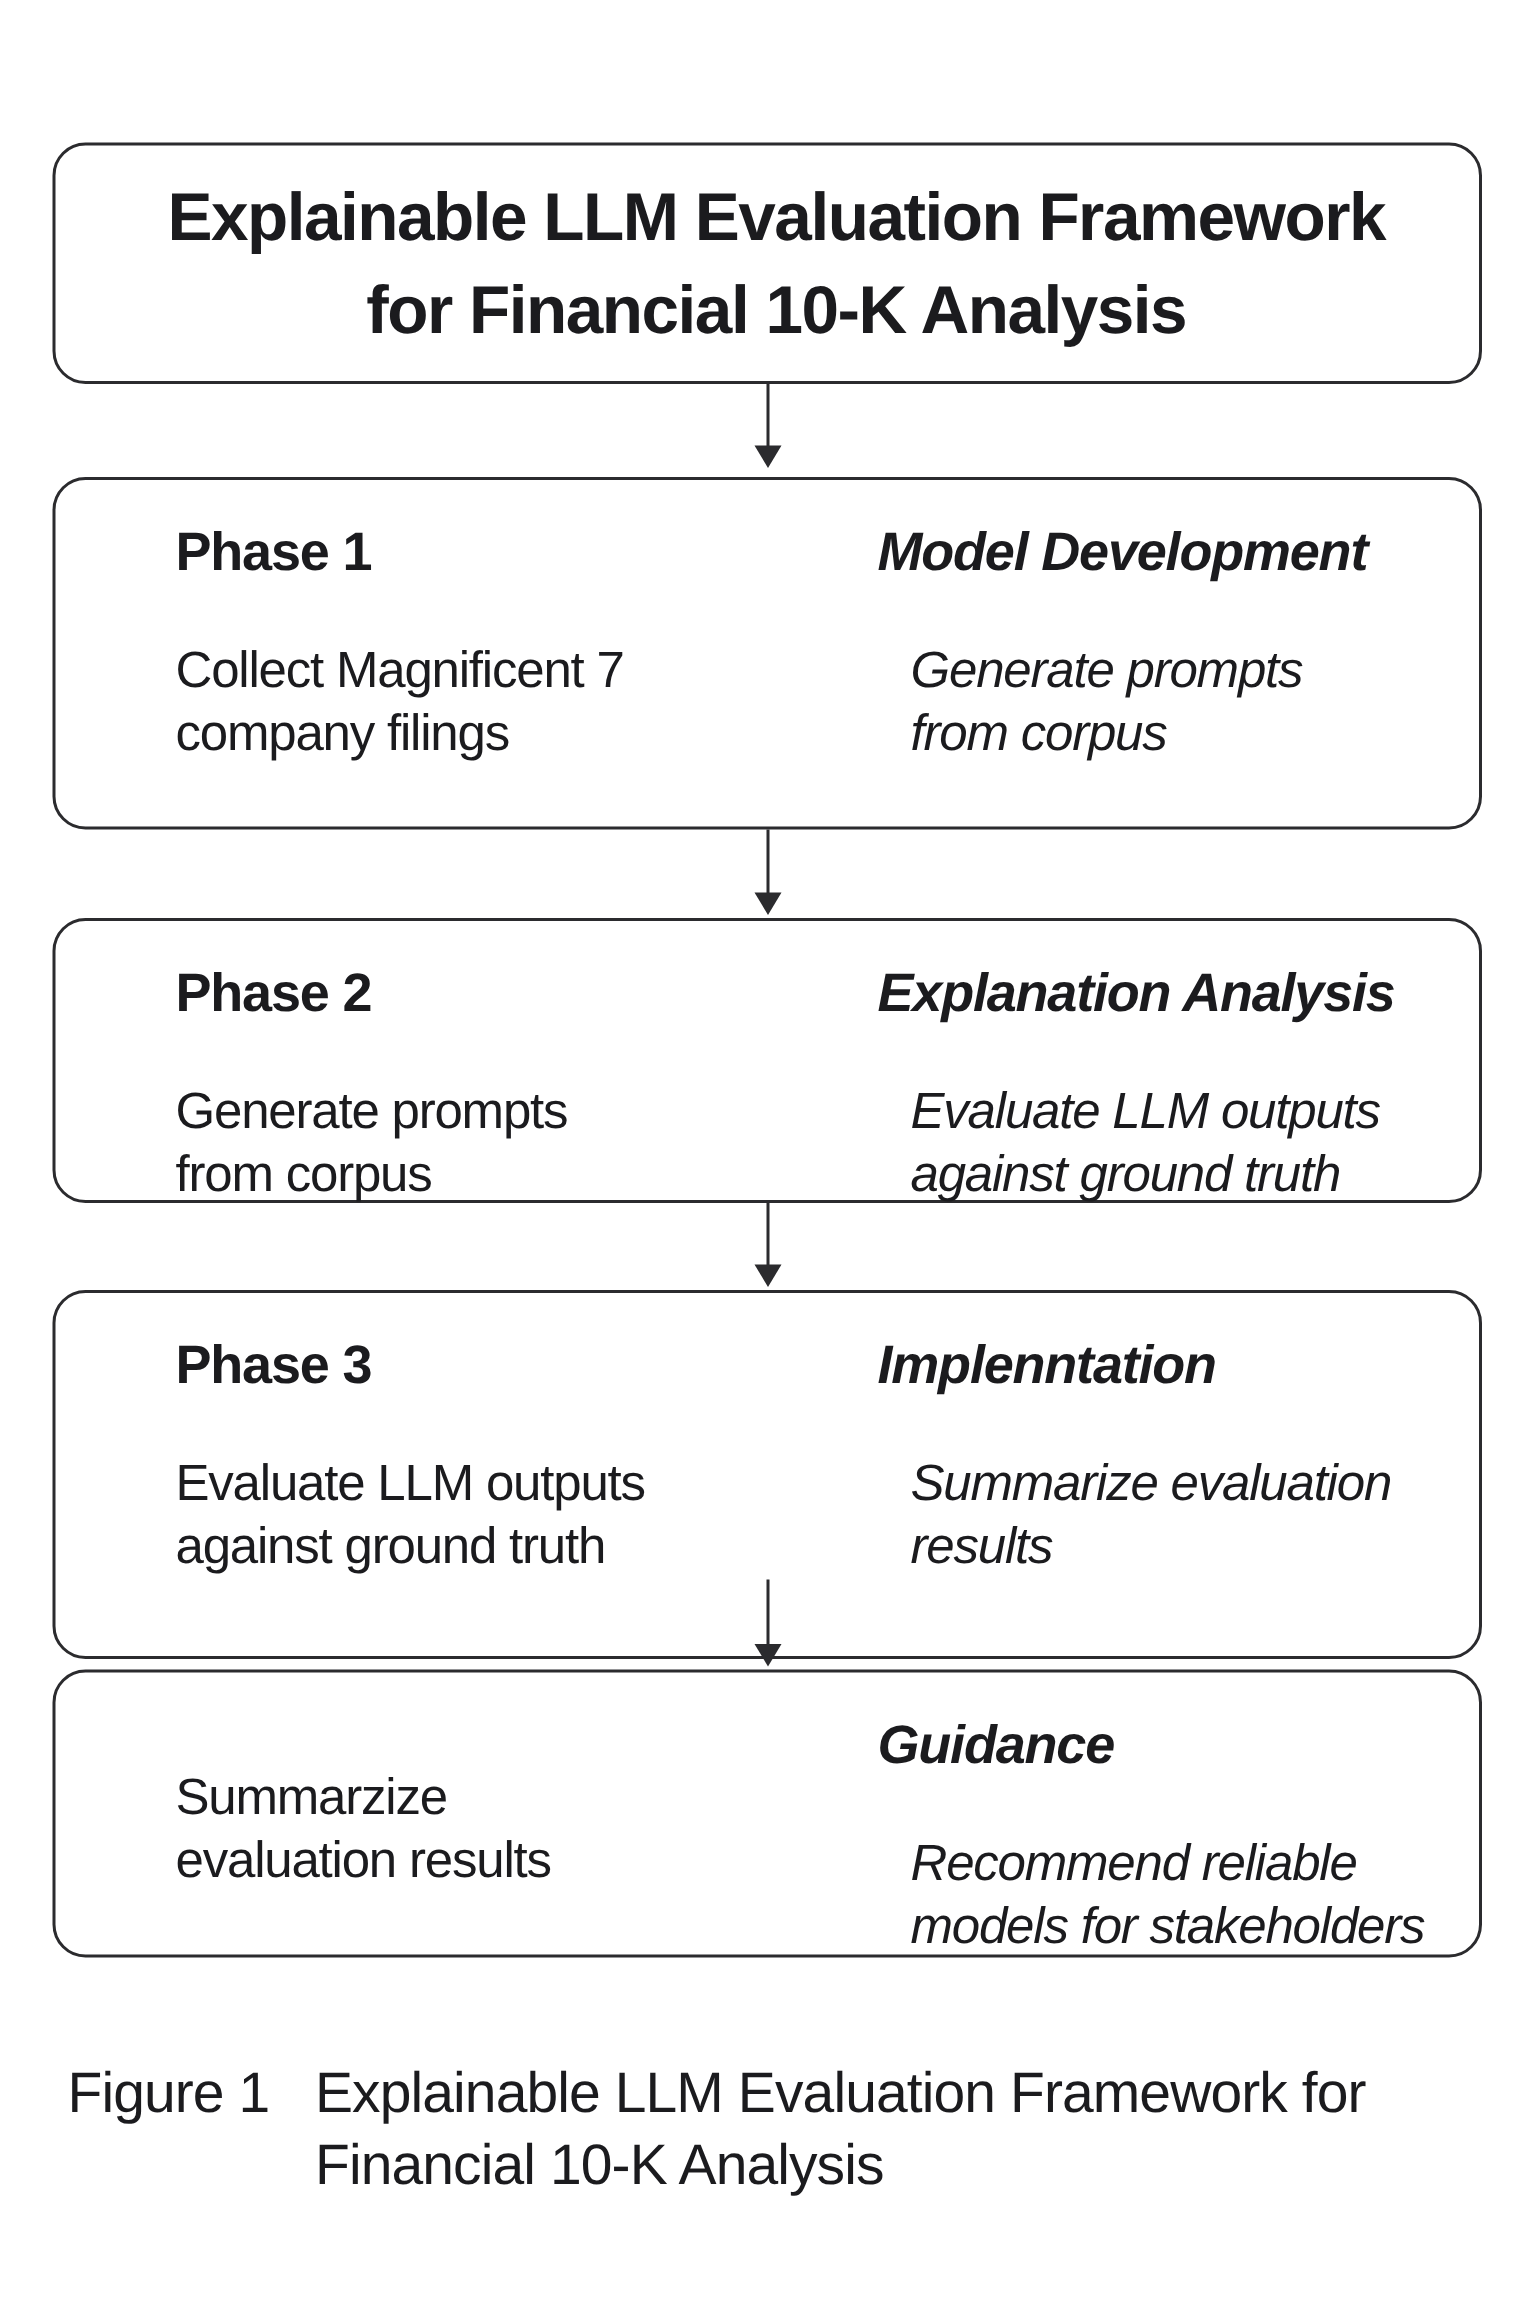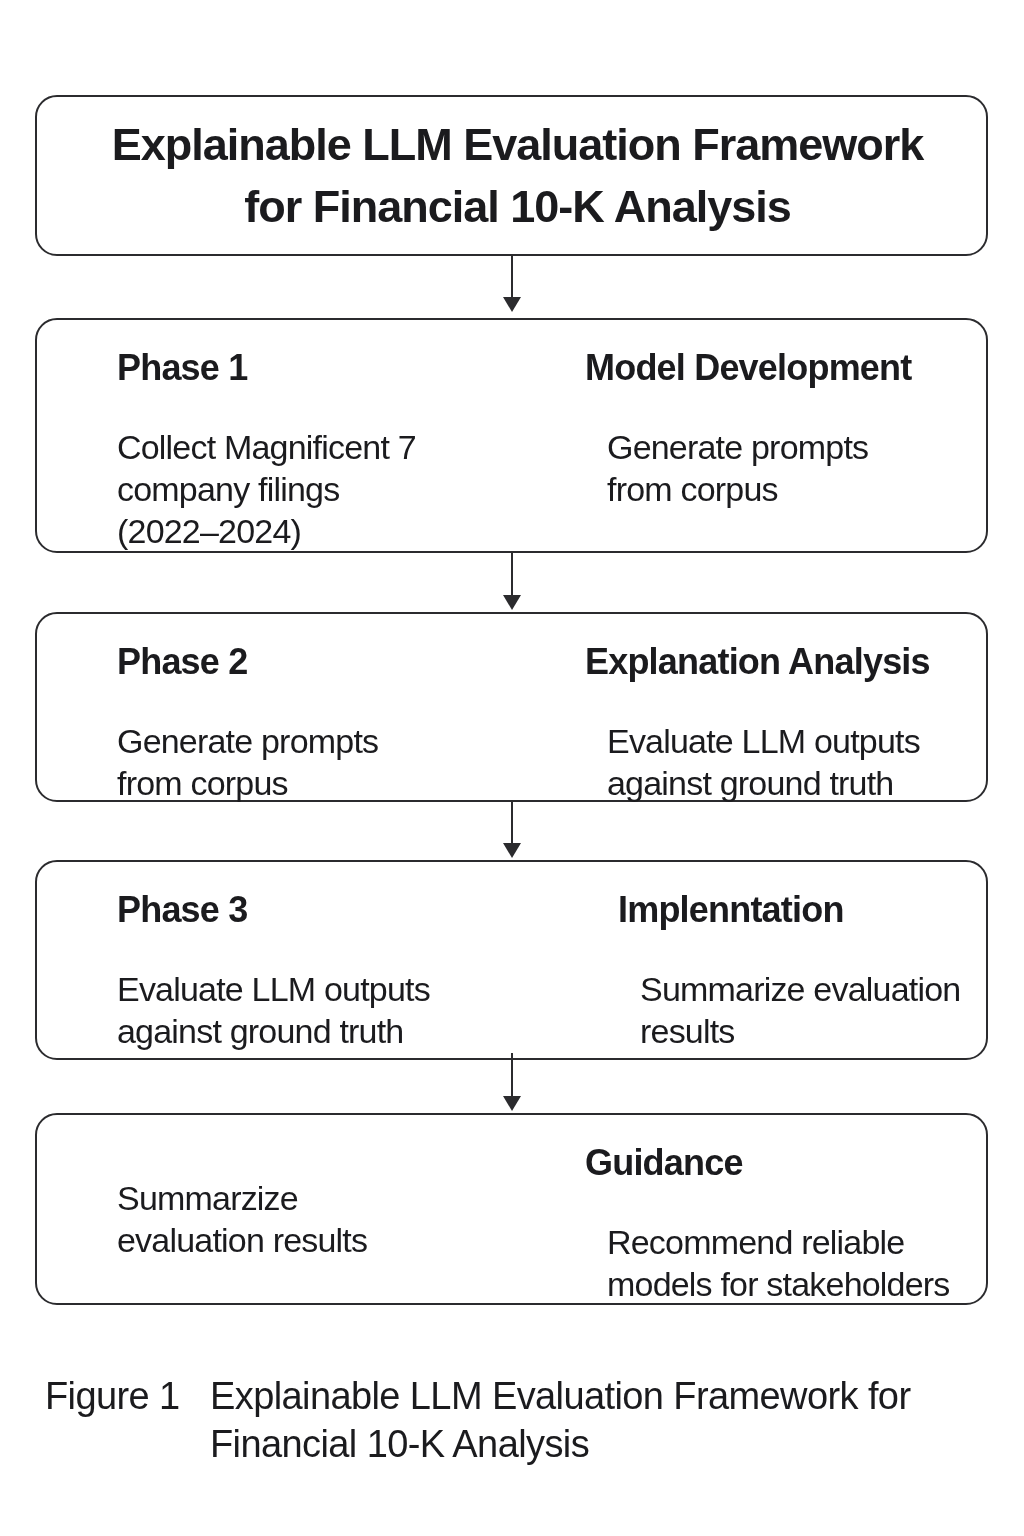--- a/index.html
+++ b/index.html
@@ -48,7 +48,7 @@
     justify-content: flex-end;
   }
   .col-left  { width: 468px; flex: 0 0 468px; }
-  .col-right { flex: 1; }
+  .col-right { flex: 1; font-style: italic; }
   .phase-heading {
     font-size: 36px;
     font-weight: bold;

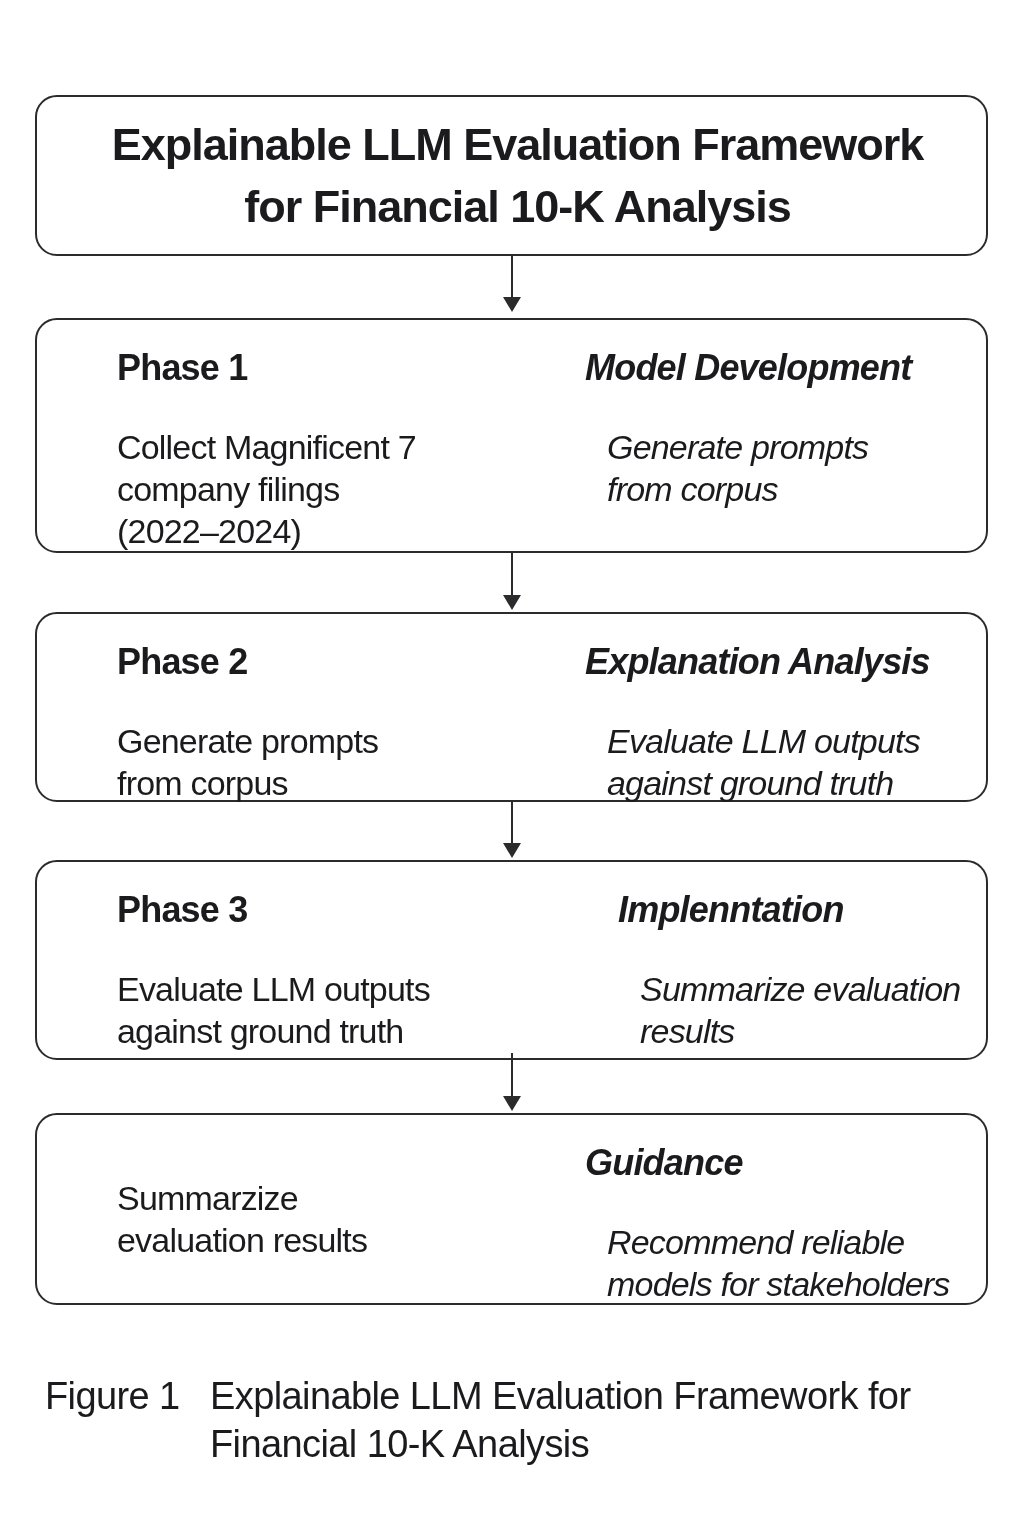--- a/index.html
+++ b/index.html
@@ -110,7 +110,6 @@
       <div class="phase-body">
         <div class="body-line">Collect Magnificent 7</div>
         <div class="body-line">company filings</div>
-        <div class="body-line">(2022–2024)</div>
       </div>
     </div>
     <div class="col-right">

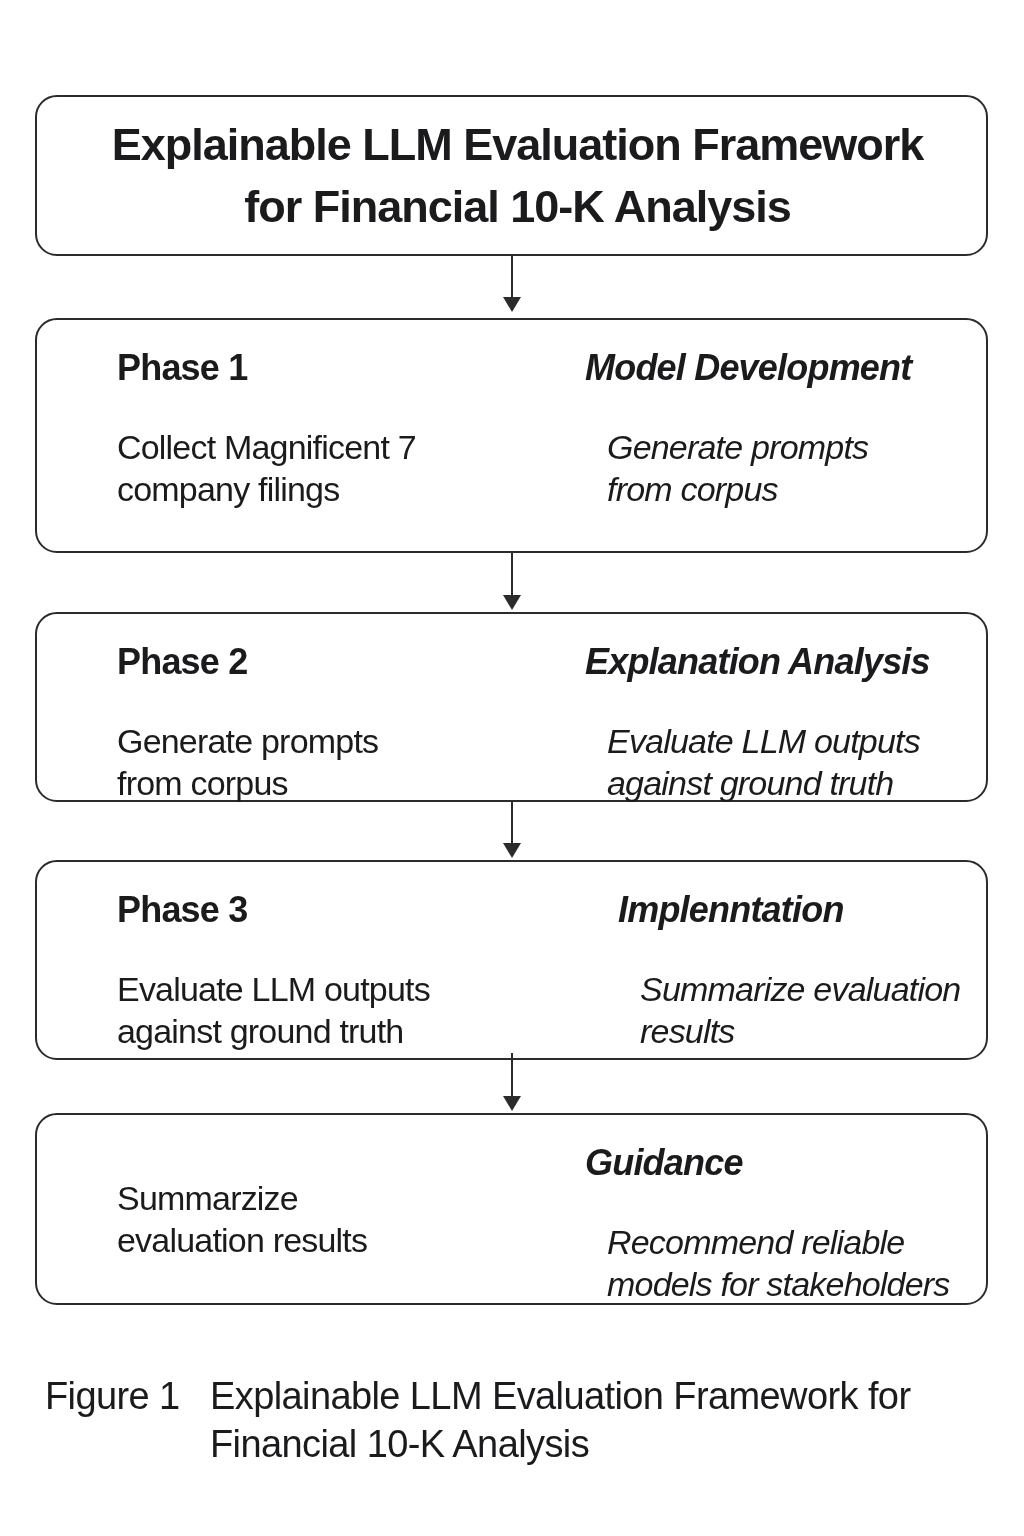--- a/index.html
+++ b/index.html
@@ -144,7 +144,7 @@
   <div class="arrow-line" style="top:802px;height:42px;"></div>
   <div class="arrow-head" style="top:843px;"></div>
 
-  <div class="box phase-box" style="top:860px;height:200px;gap:33px;">
+  <div class="box phase-box" style="top:860px;height:246px;">
     <div class="col-left">
       <div class="phase-heading">Phase 3</div>
       <div class="phase-body">

